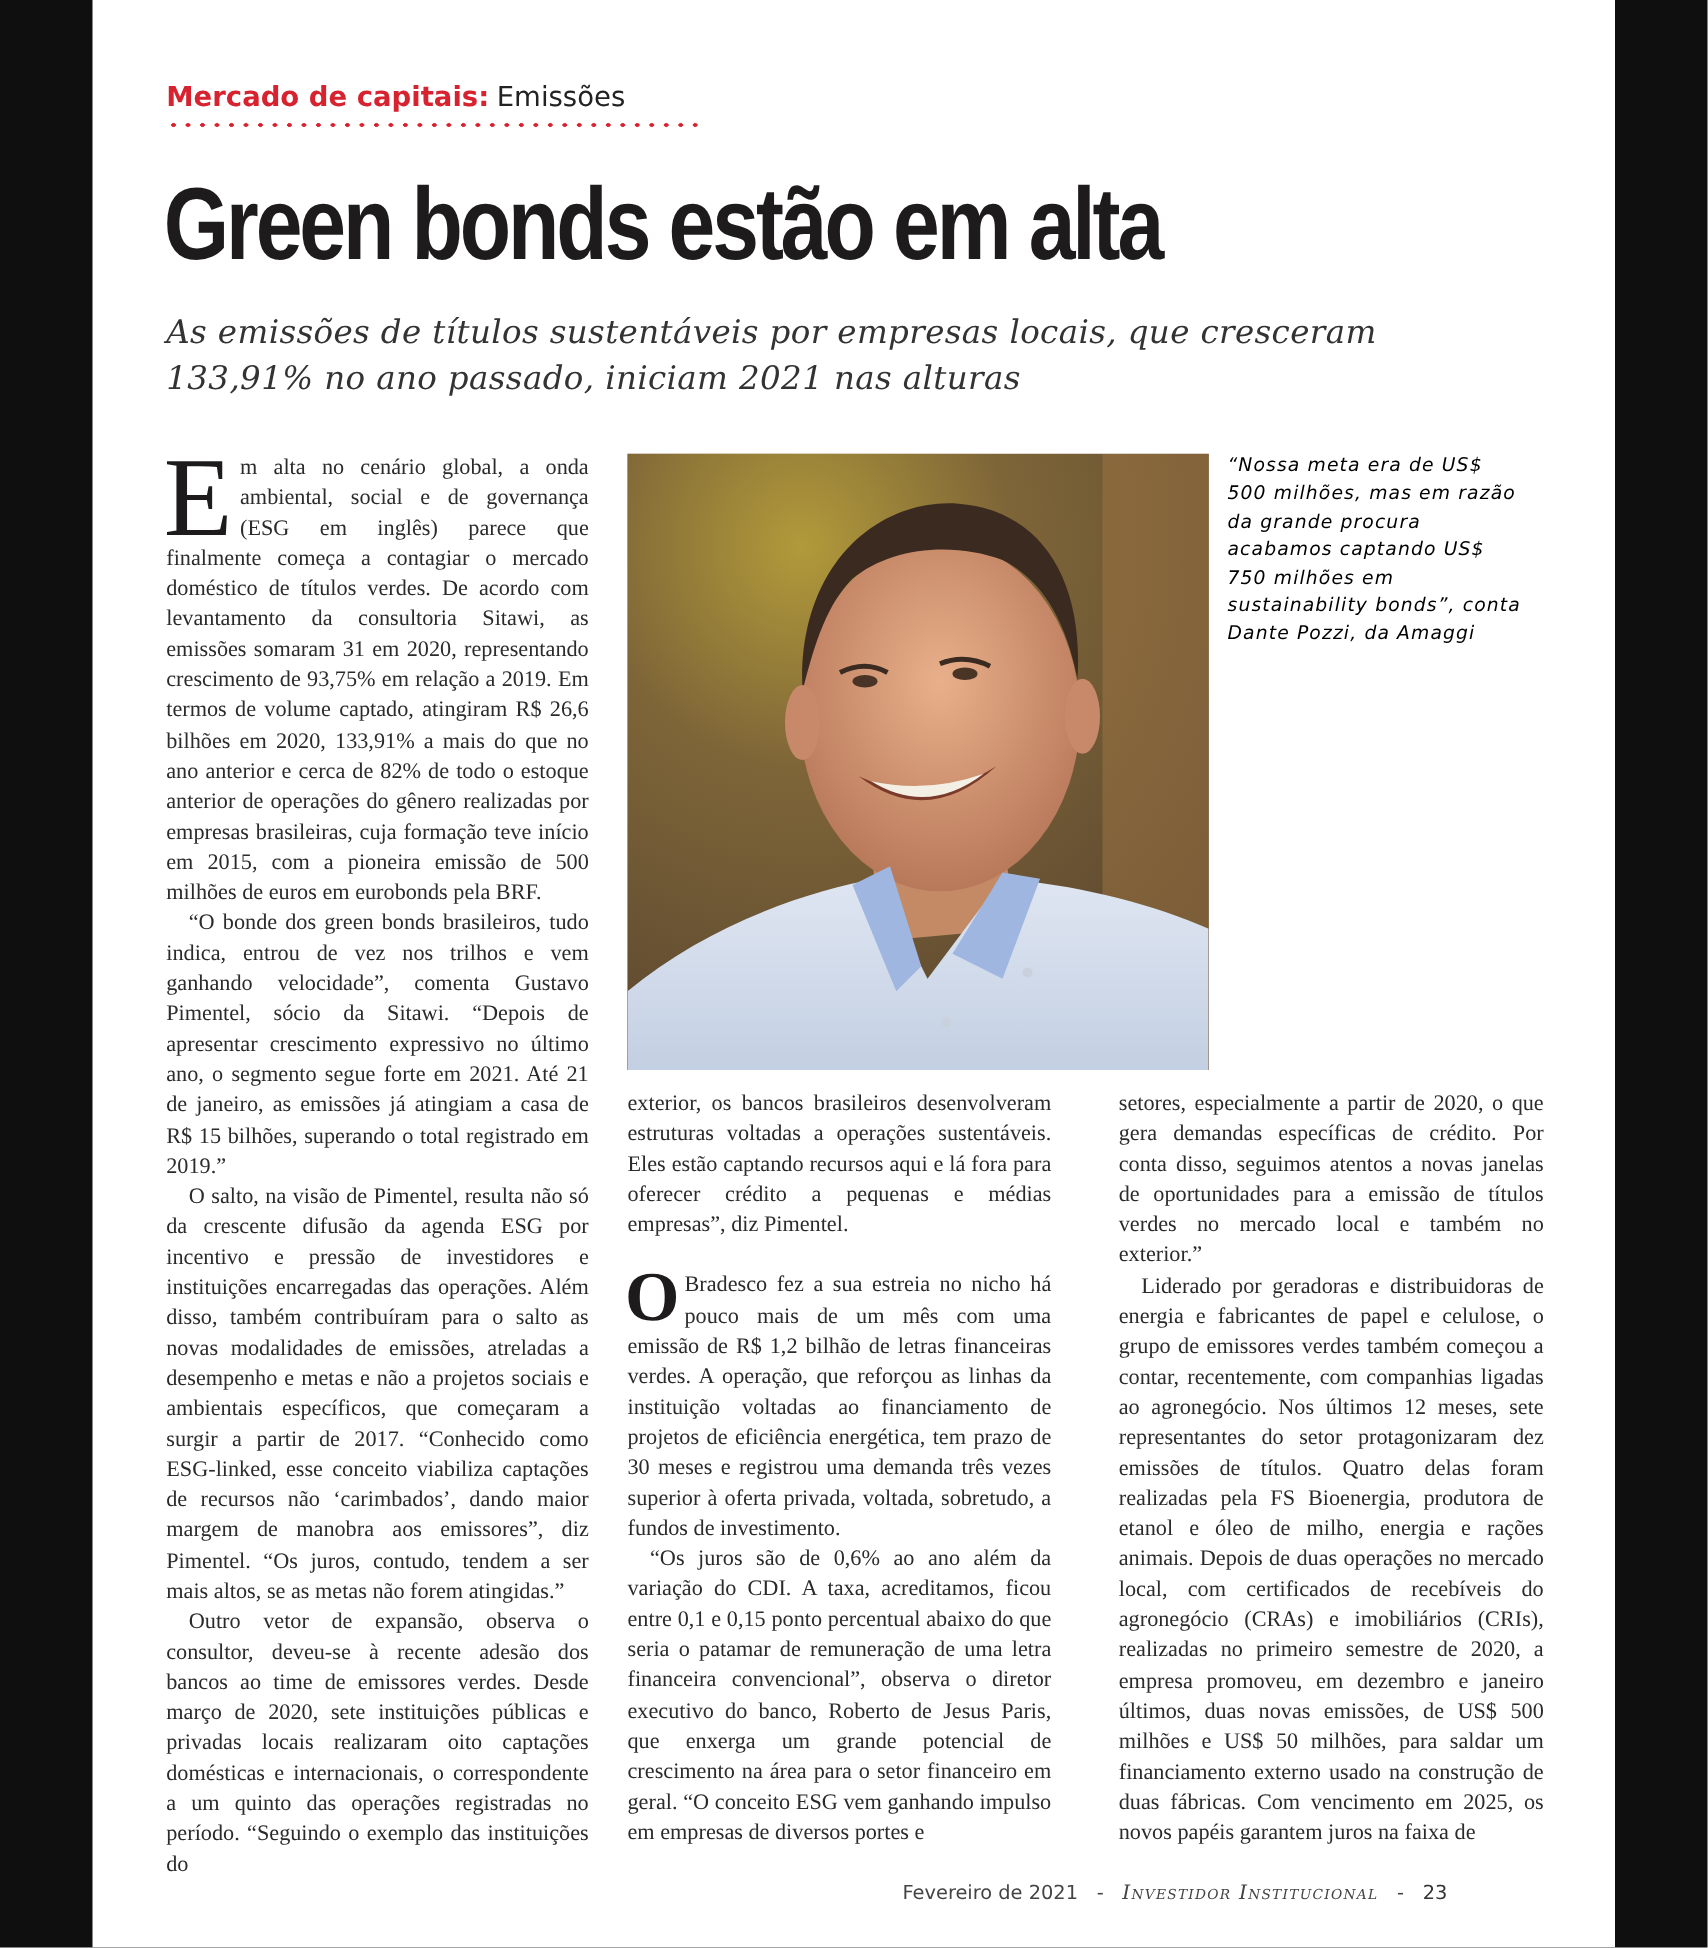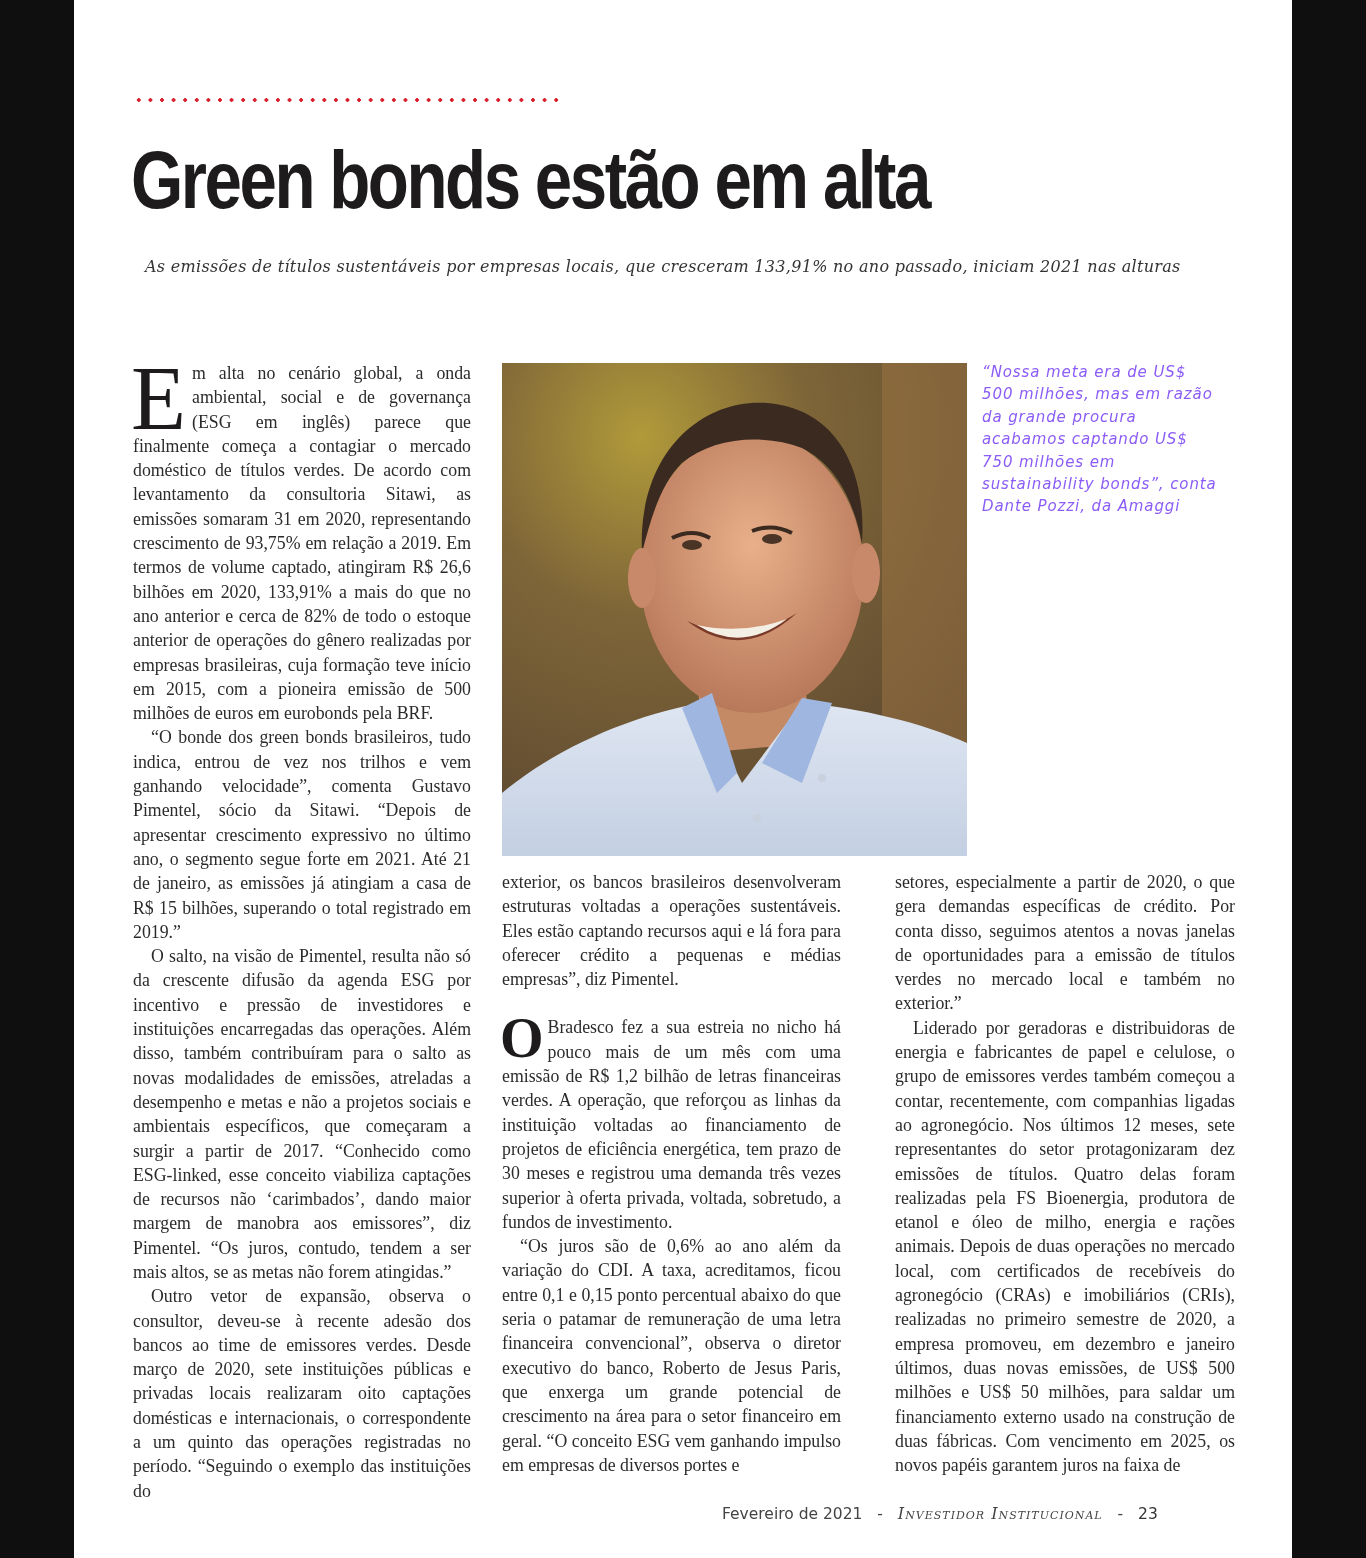--- a/index.html
+++ b/index.html
@@ -135,6 +135,9 @@
 
 <div class="page">
 
+  <div class="kicker">
+    <span class="section">Mercado de capitais:</span><span class="sub">Emissões</span>
+  </div>
   <div class="dots"></div>
 
   <h1 class="headline" style="margin:0">Green bonds estão em alta</h1>

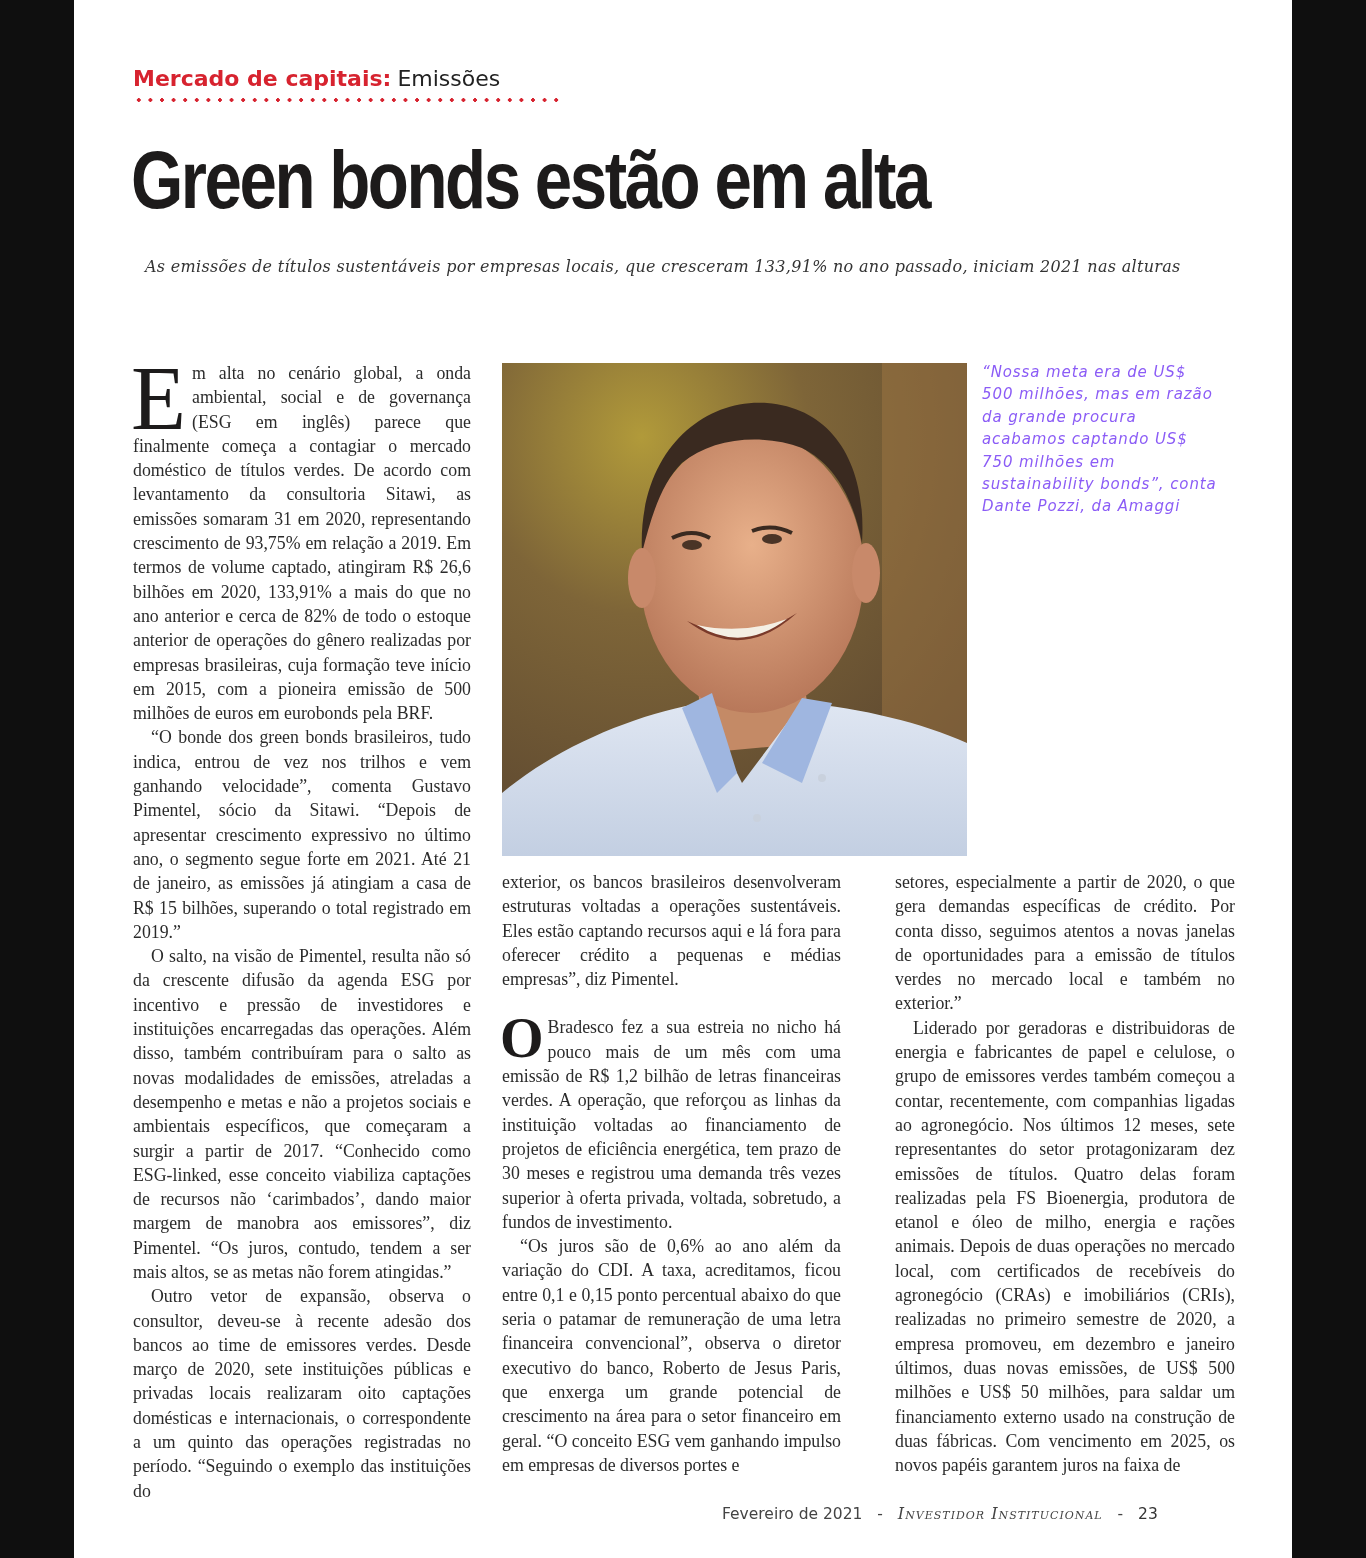--- a/index.html
+++ b/index.html
@@ -52,11 +52,10 @@
     width: 1060px;
     font-family: "DejaVu Serif", serif;
     font-style: italic;
-    font-size: 16px;
+    font-size: 26px;
     line-height: 37px;
     color: #333;
     letter-spacing: 0.3px;
-    margin-left: 12px;
   }
   .col {
     position: absolute;

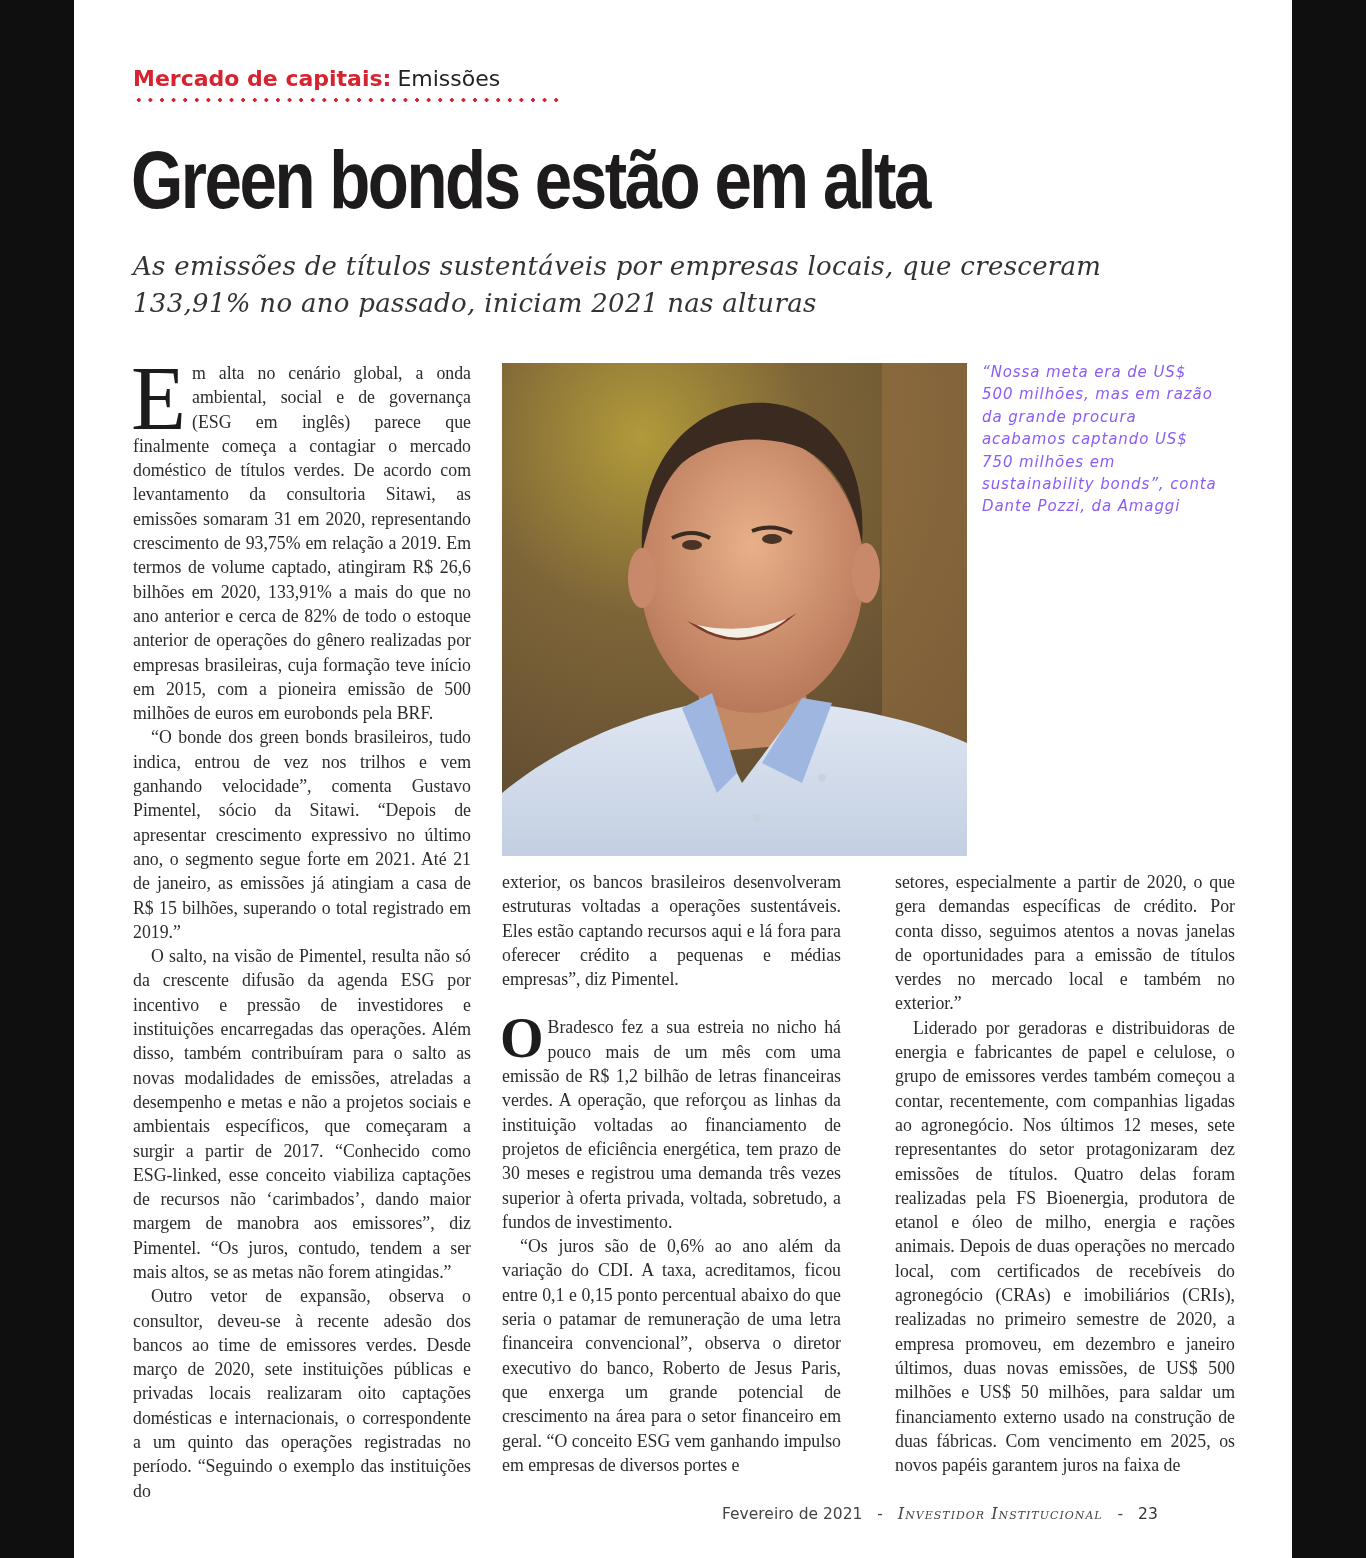--- a/index.html
+++ b/index.html
@@ -107,7 +107,7 @@
     font-style: italic;
     font-size: 15px;
     line-height: 22.4px;
-    color: #8b5cf6;
+    color: #000000;
     letter-spacing: 0.9px;
   }
   .footer {

